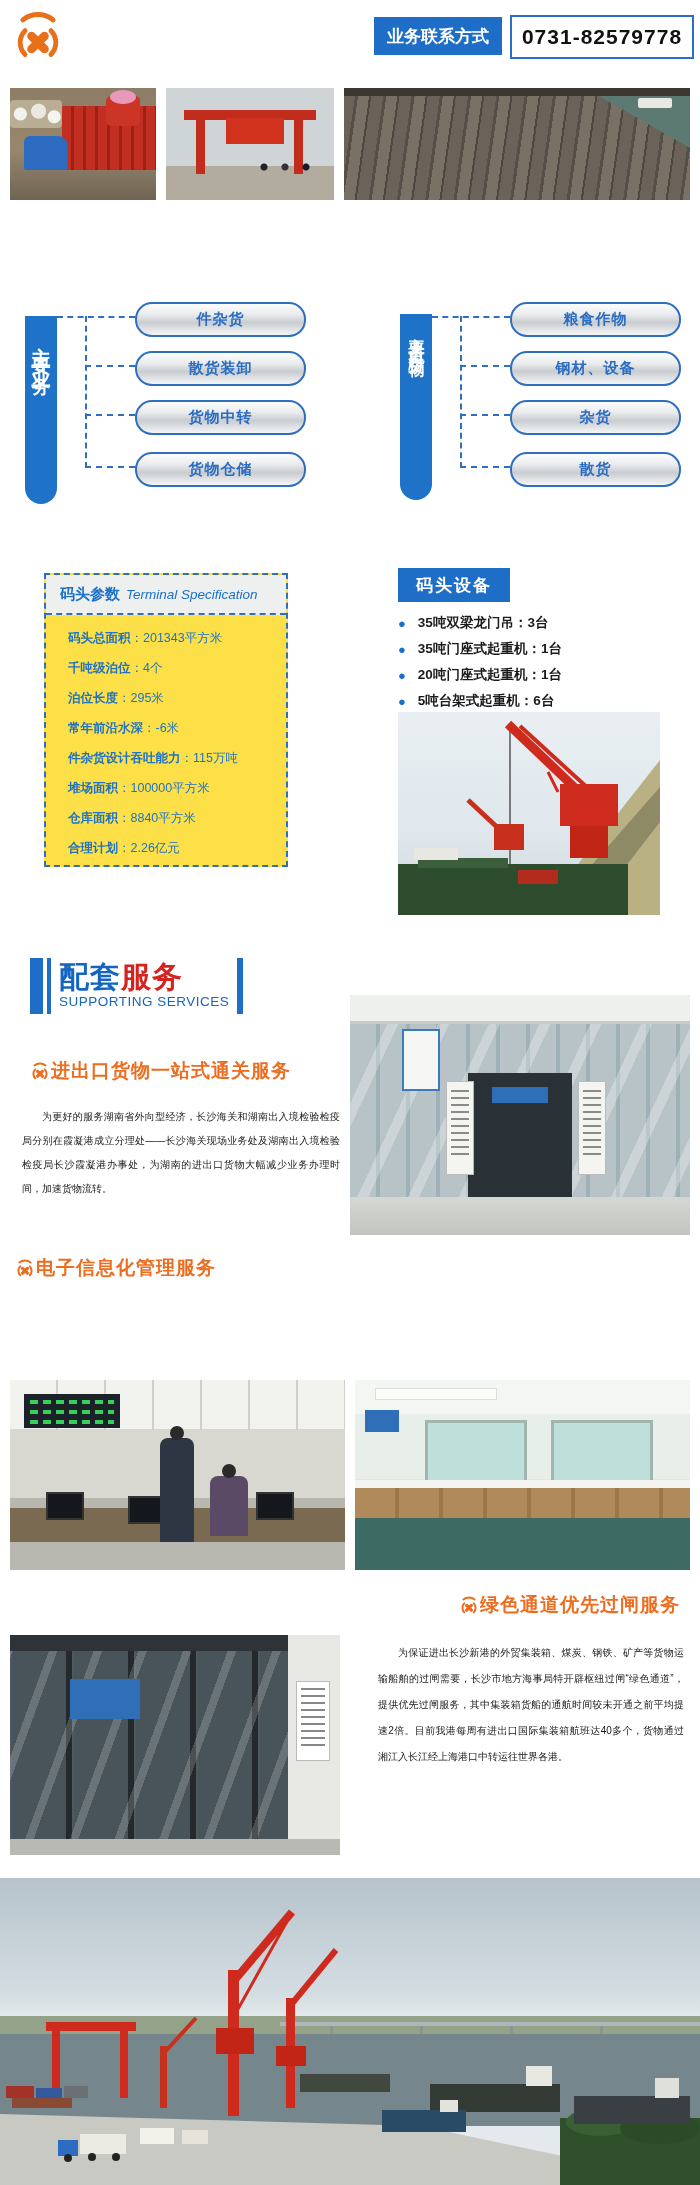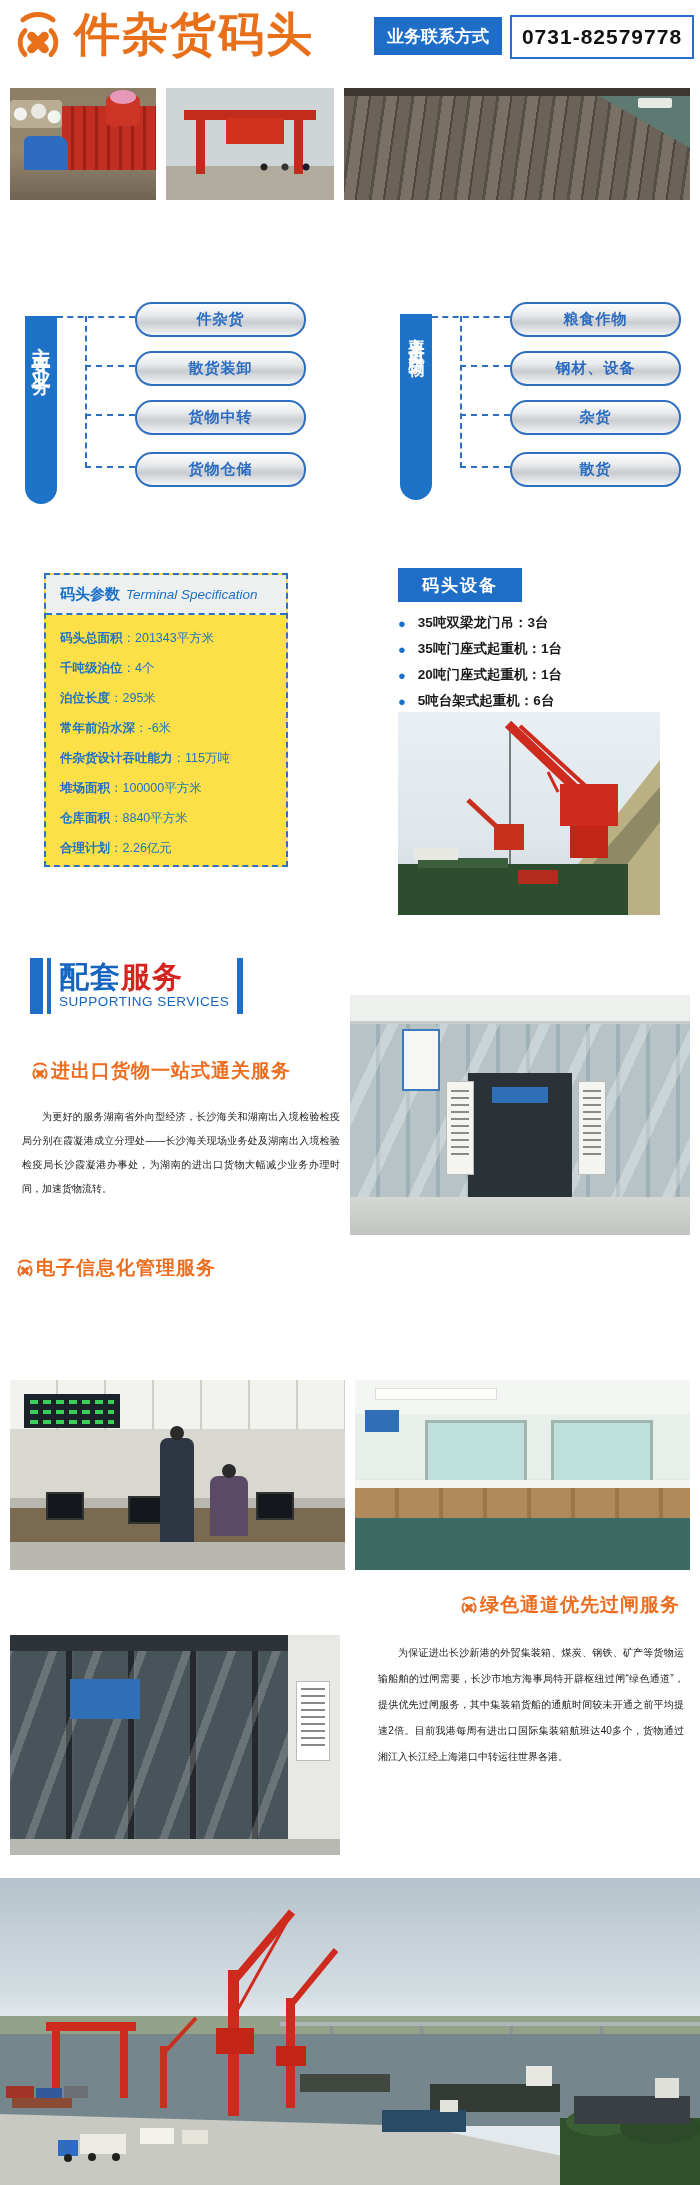--- a/index.html
+++ b/index.html
@@ -135,7 +135,6 @@
     <path d="M37 21 C43 27 43 37 37 43" stroke="#e8701a" stroke-width="4.5" fill="none" stroke-linecap="round"></path>
     <path d="M19 26 L31 38 M31 26 L19 38" stroke="#e8701a" stroke-width="8" stroke-linecap="round"></path>
   </svg>
-  <div class="site-title">件杂货码头</div>
   <div class="contact-label">业务联系方式</div>
   <div class="phone-box">0731-82579778</div>
 

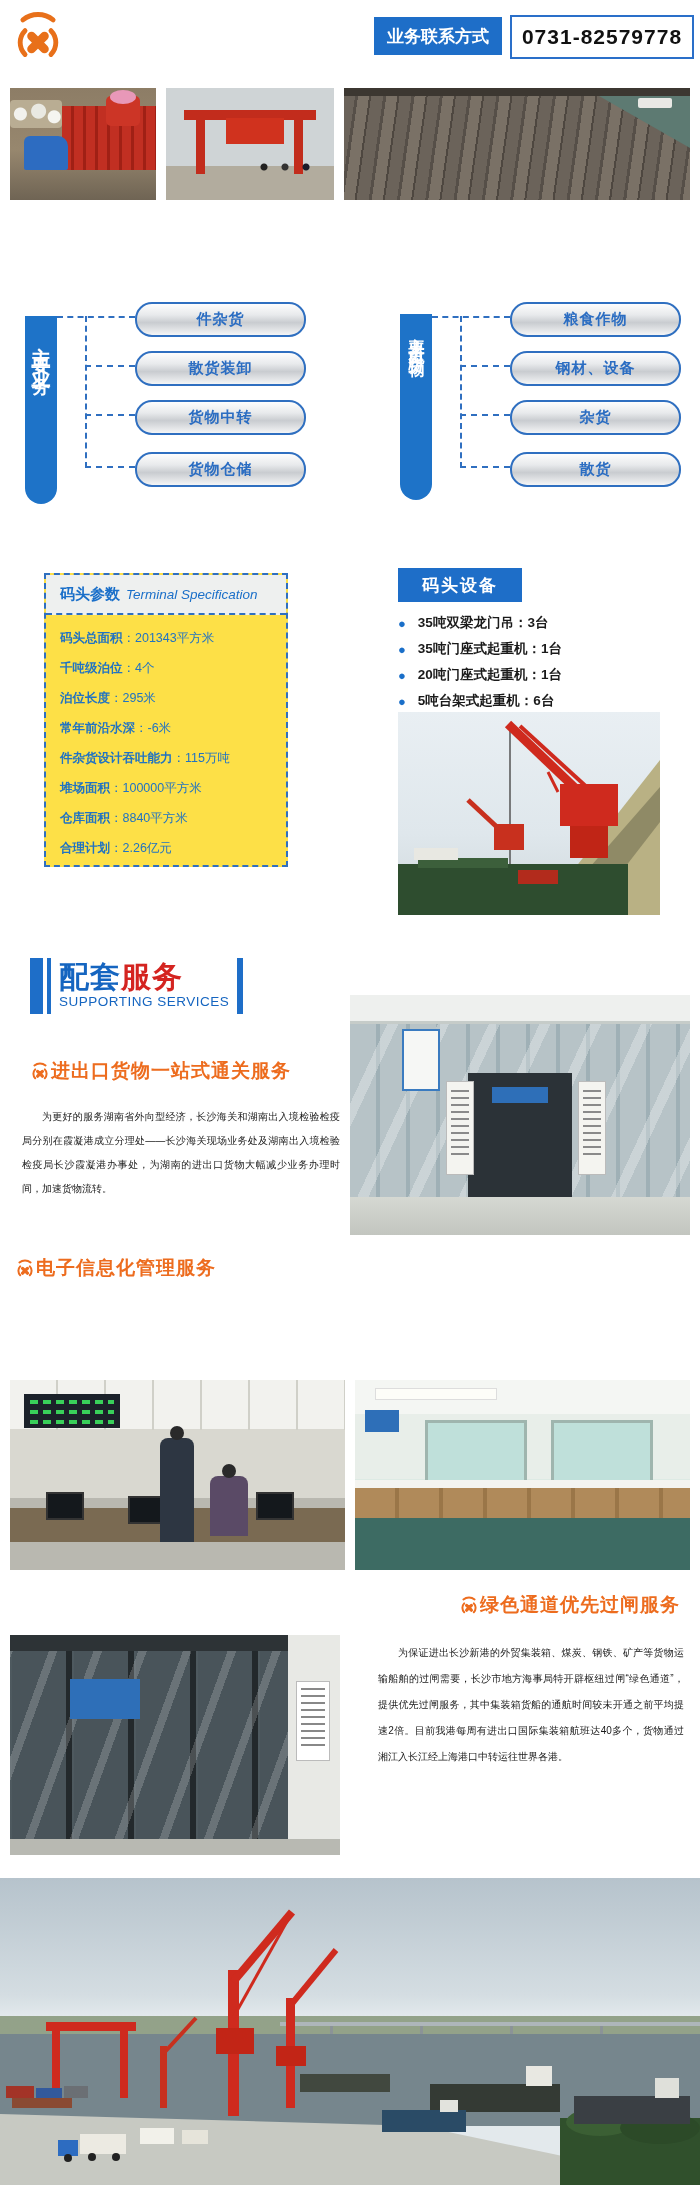--- a/index.html
+++ b/index.html
@@ -60,7 +60,7 @@
   .spec-row{height:30px;display:flex;align-items:center;color:#2173c2;font-size:12.5px;}
   .spec-row .lb{font-weight:bold;}
   
-  .equip-title{position:absolute;left:398px;top:568px;width:124px;height:34px;background:#1e6ec8;color:#fff;
+  .equip-title{position:absolute;left:398px;top:568px;width:112px;height:34px;background:#1e6ec8;color:#fff;
         font-size:17px;font-weight:bold;display:flex;align-items:center;justify-content:center;letter-spacing:2px;}
   .equip-list{position:absolute;left:398px;top:610px;width:280px;}
   .equip-item{display:flex;align-items:center;height:26px;font-size:13.5px;color:#1a1a1a;font-weight:bold;}

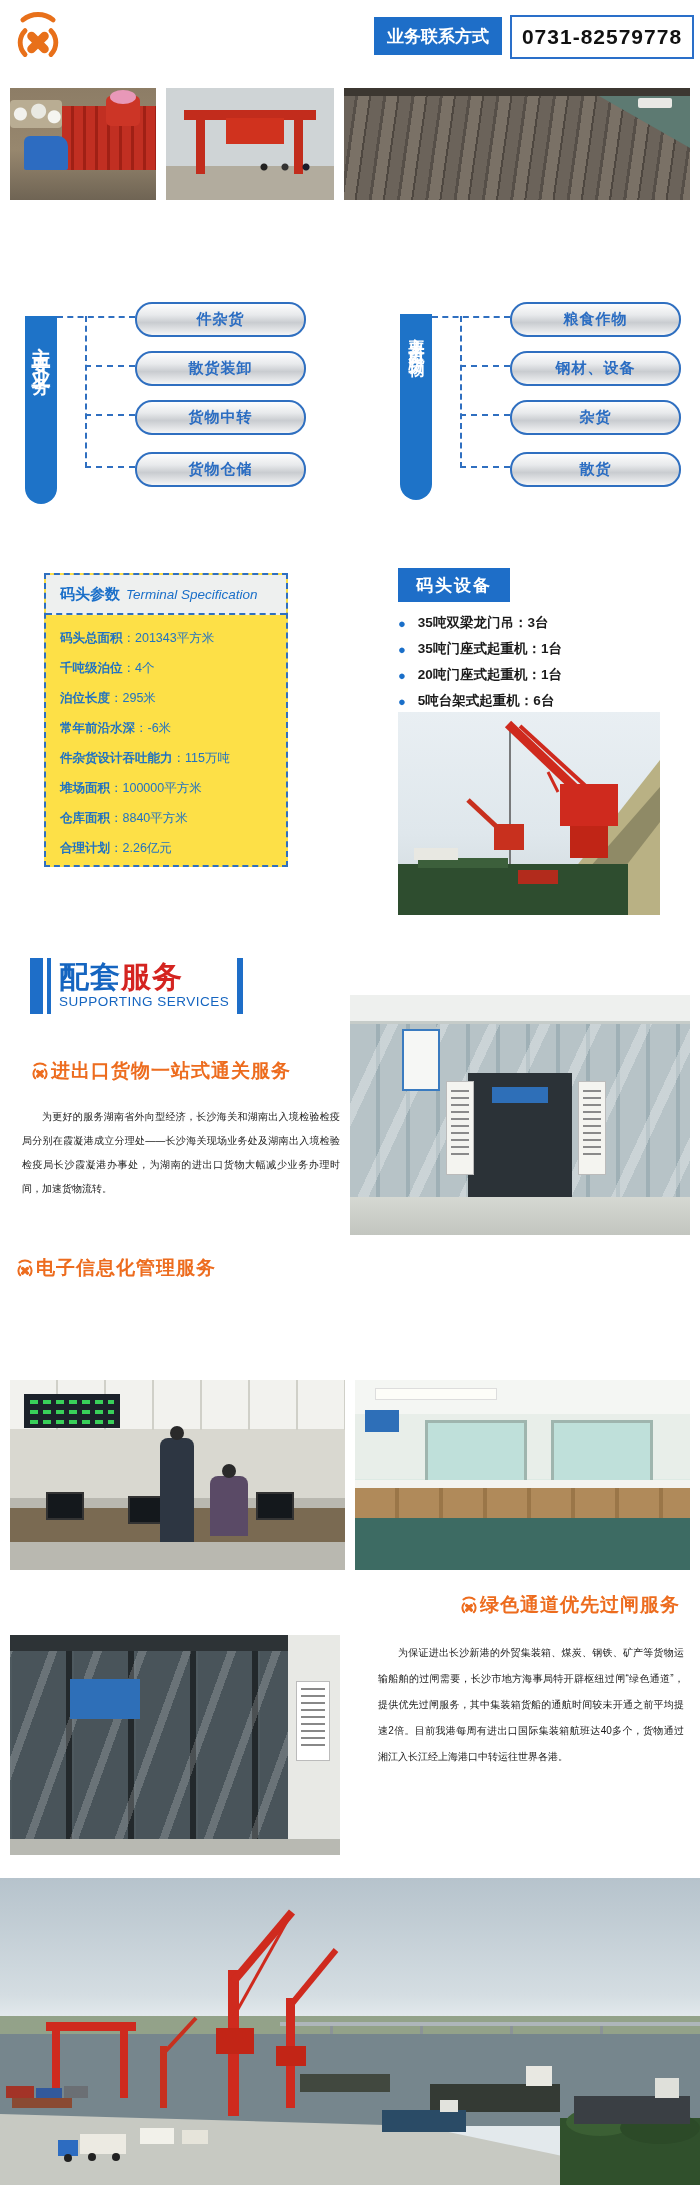--- a/index.html
+++ b/index.html
@@ -57,7 +57,7 @@
   .spec-head .cn{font-weight:bold;font-size:15px;}
   .spec-head .en{font-style:italic;}
   .spec-rows{padding:8px 0 0 14px;}
-  .spec-row{height:30px;display:flex;align-items:center;color:#2173c2;font-size:12.5px;}
+  .spec-row{height:30px;display:flex;align-items:center;color:#2173c2;font-size:12.5px;margin-left:8px;}
   .spec-row .lb{font-weight:bold;}
   
   .equip-title{position:absolute;left:398px;top:568px;width:112px;height:34px;background:#1e6ec8;color:#fff;

